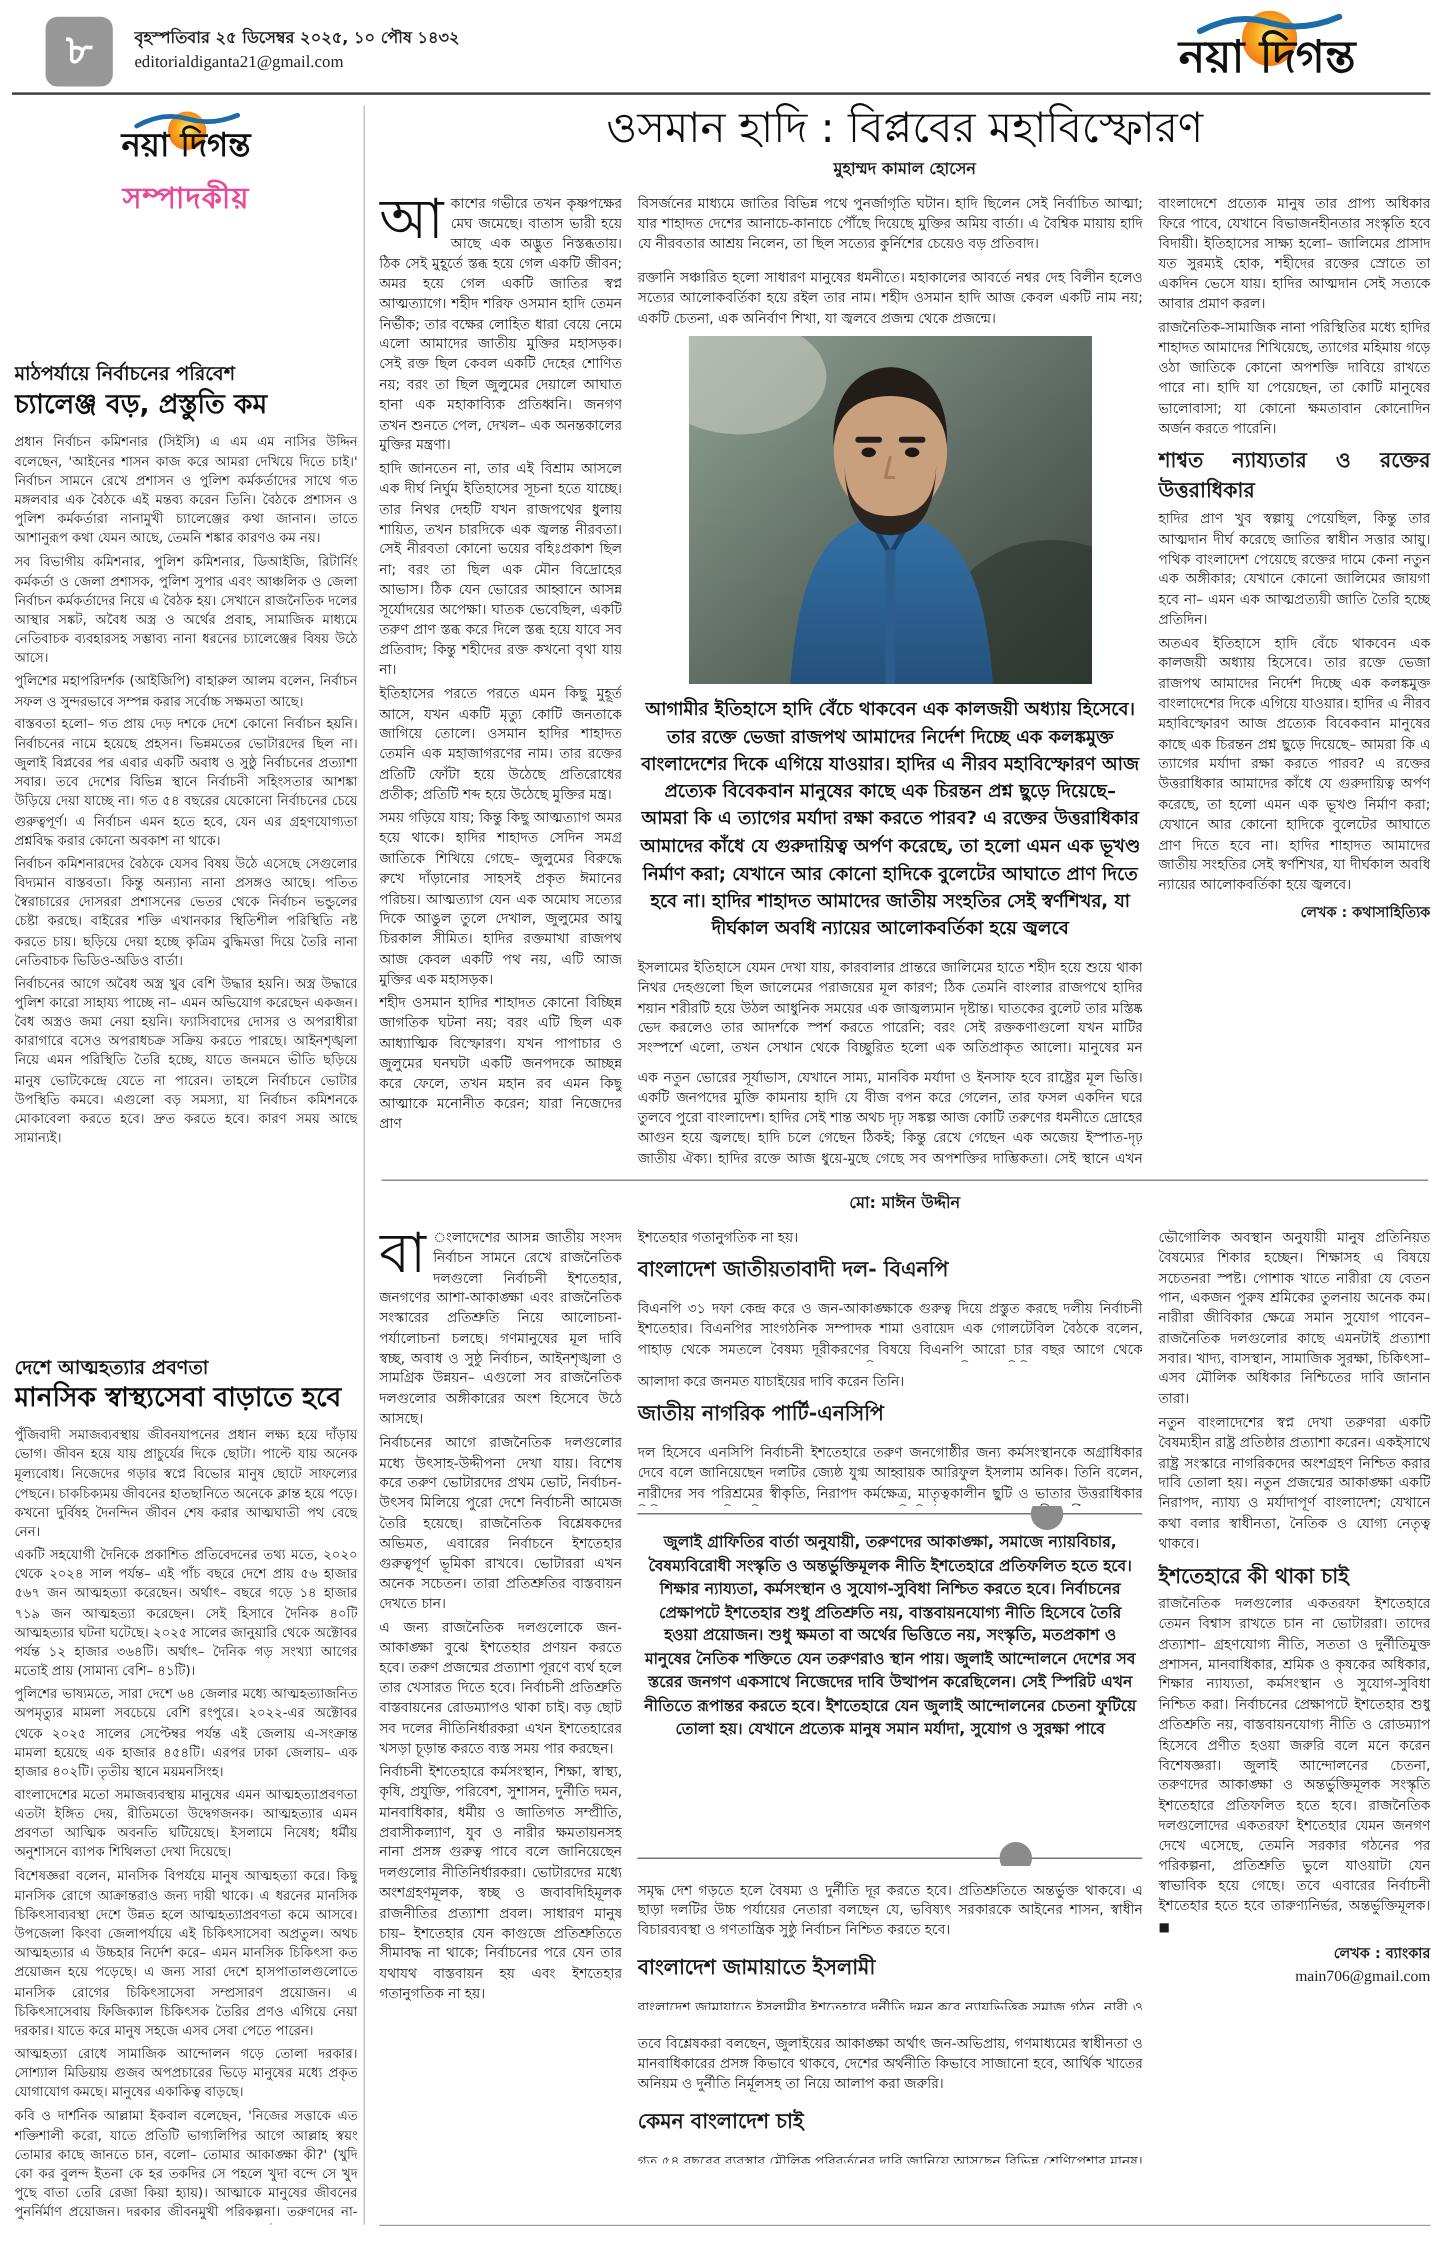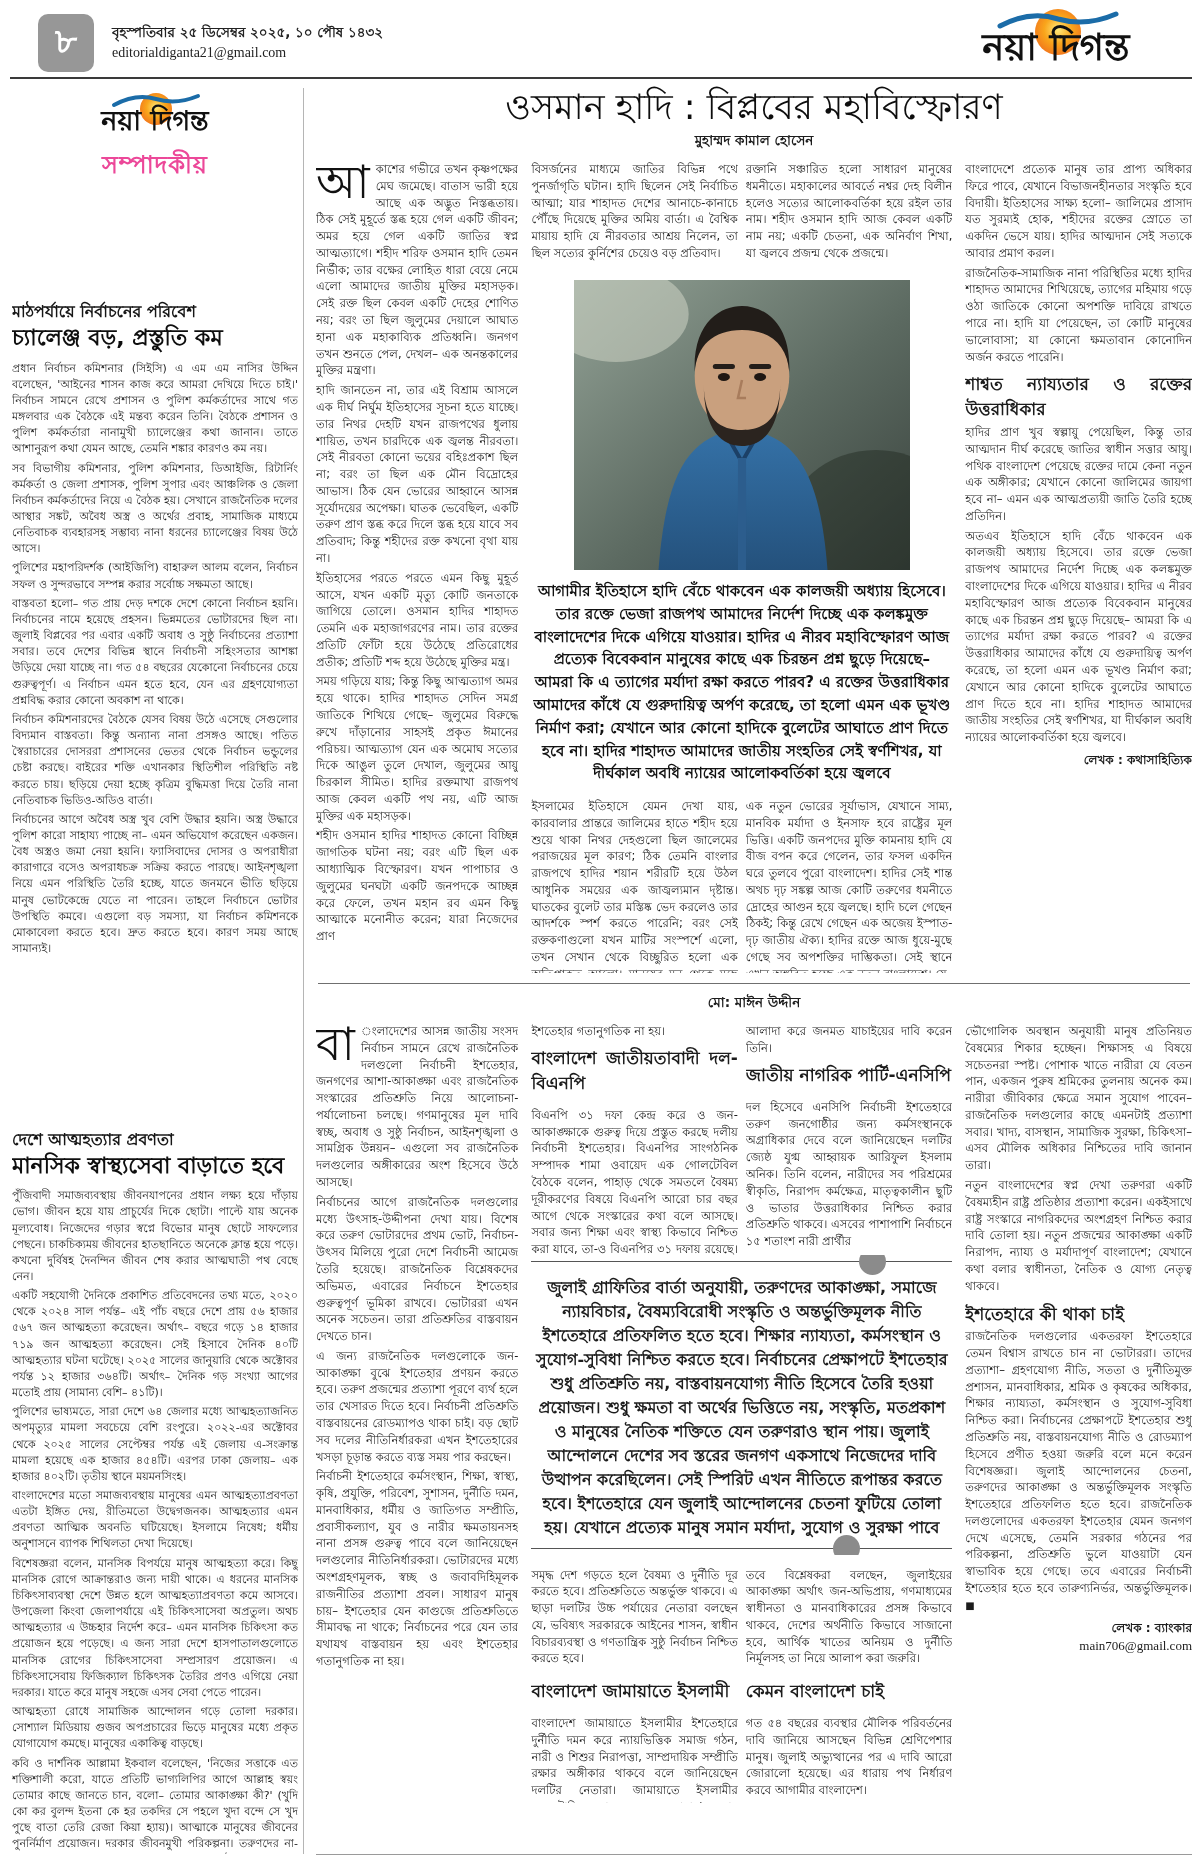--- a/index.html
+++ b/index.html
@@ -40,7 +40,7 @@
   .ncol p{margin:0 0 3px;}
   .c4{flex:1.12;}
   .amid{flex:2.08;display:flex;flex-direction:column;overflow:hidden;}
-  .midtop,.midbot{display:flex;gap:8px;overflow:hidden;}
+  .midtop,.midbot{display:flex;gap:8px;overflow:hidden;flex-direction:column;}
   .midtop{height:116px;}
   .midbot{flex:1;}
   .subcol{flex:1;font-size:11.5px;line-height:1.46;text-align:justify;overflow:hidden;}

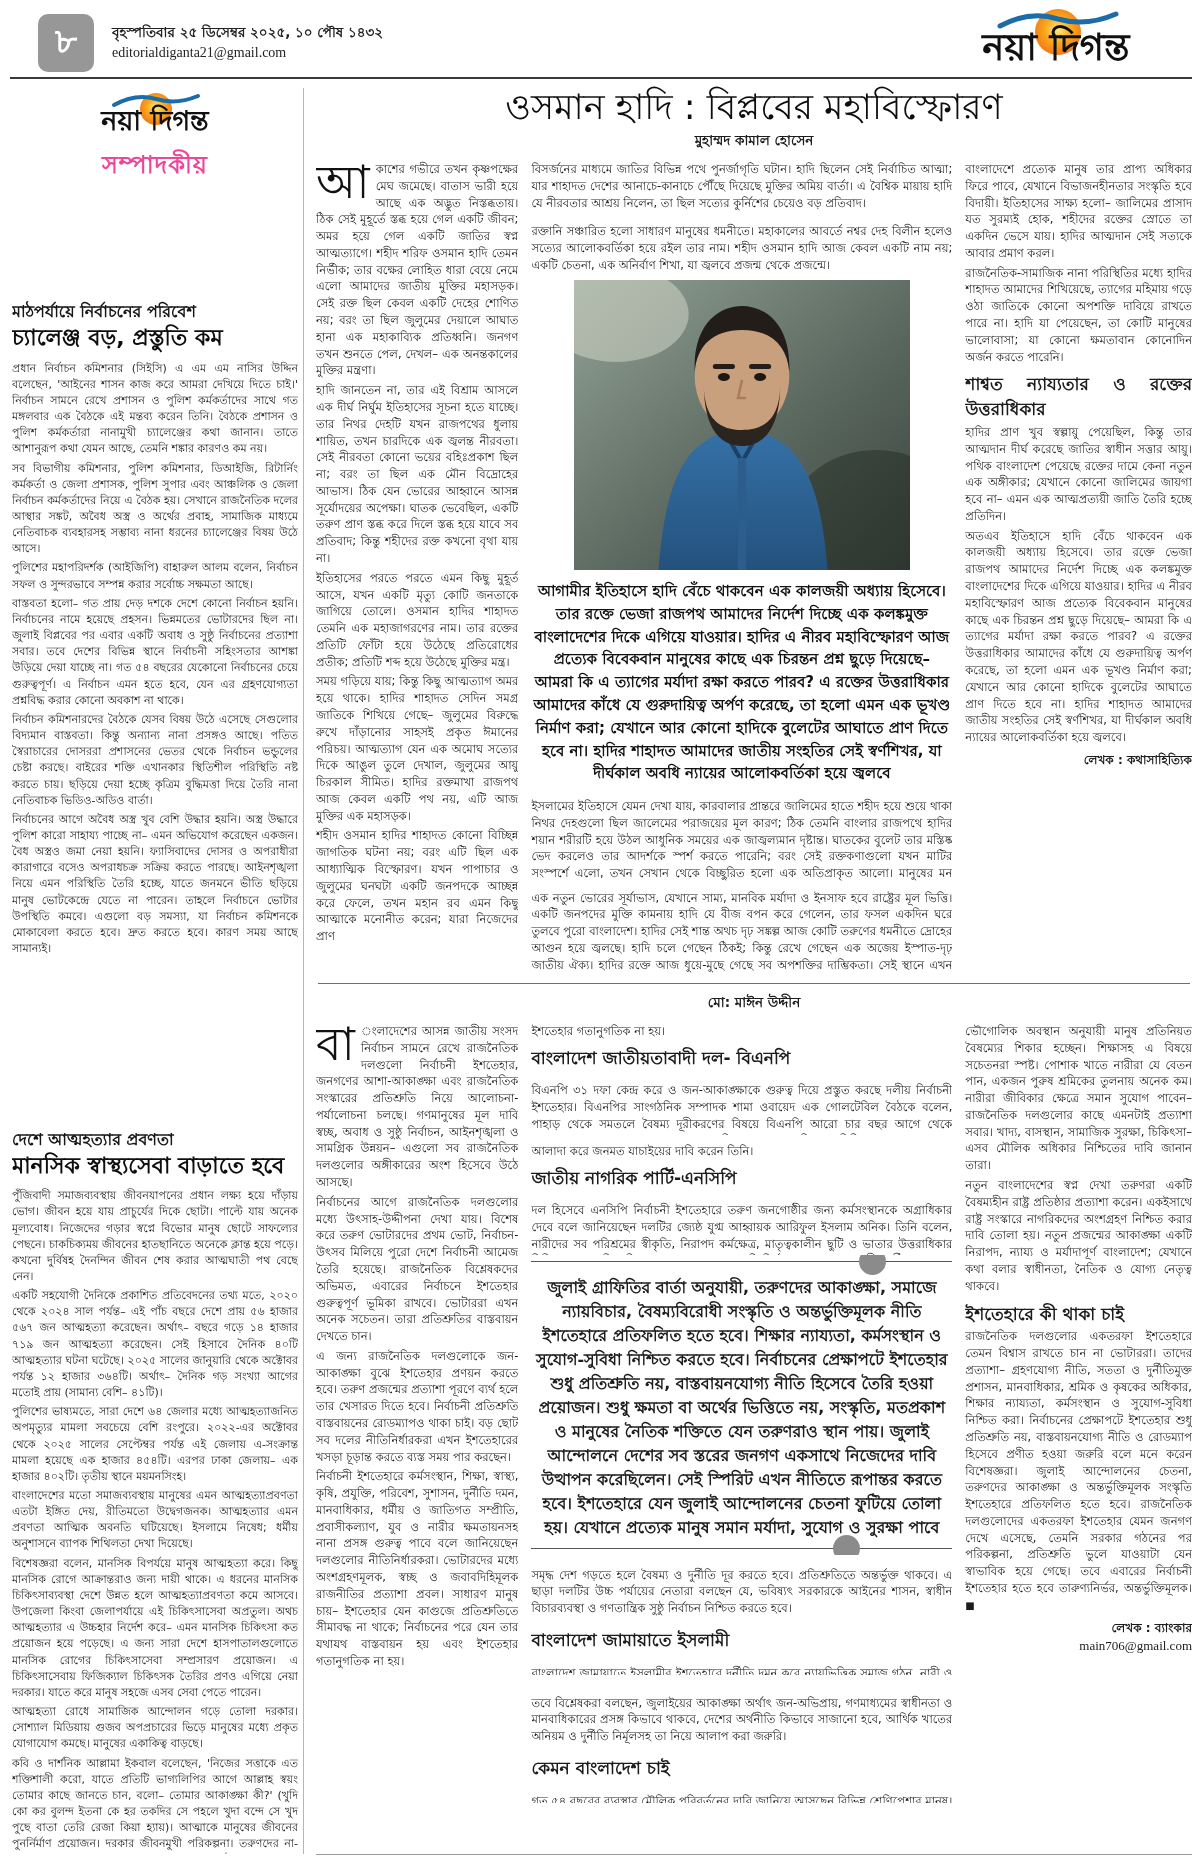--- a/index.html
+++ b/index.html
@@ -60,7 +60,7 @@
   .q2dot{position:absolute;width:27px;height:27px;border-radius:50%;background:#8b8b8b;top:-14px;}
   .q2dot.t{right:66px;}
   .q2dot.b{right:92px;}
-  .q2text{flex:1;overflow:hidden;text-align:center;font-size:16px;font-weight:700;line-height:1.5;padding:8px 2px 0;}
+  .q2text{flex:1;overflow:hidden;text-align:center;font-size:13px;font-weight:700;line-height:1.5;padding:8px 2px 0;}
   .endmark{font-size:10px;}
   .bottomrule{position:absolute;left:316px;right:8px;bottom:13px;border-top:1px solid #9a9a9a;}
 </style>

